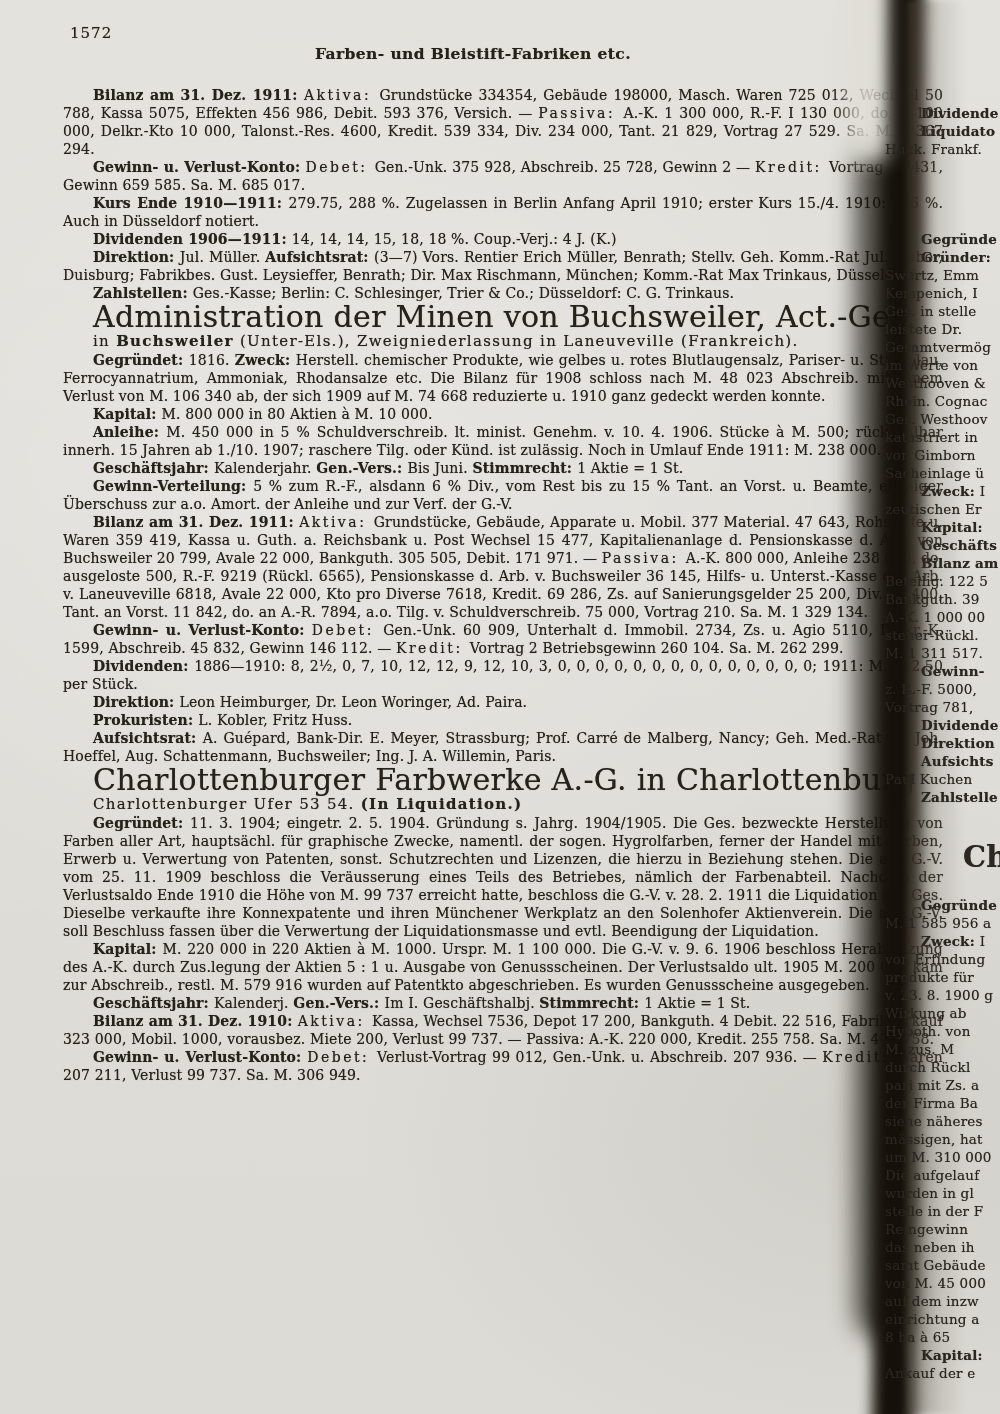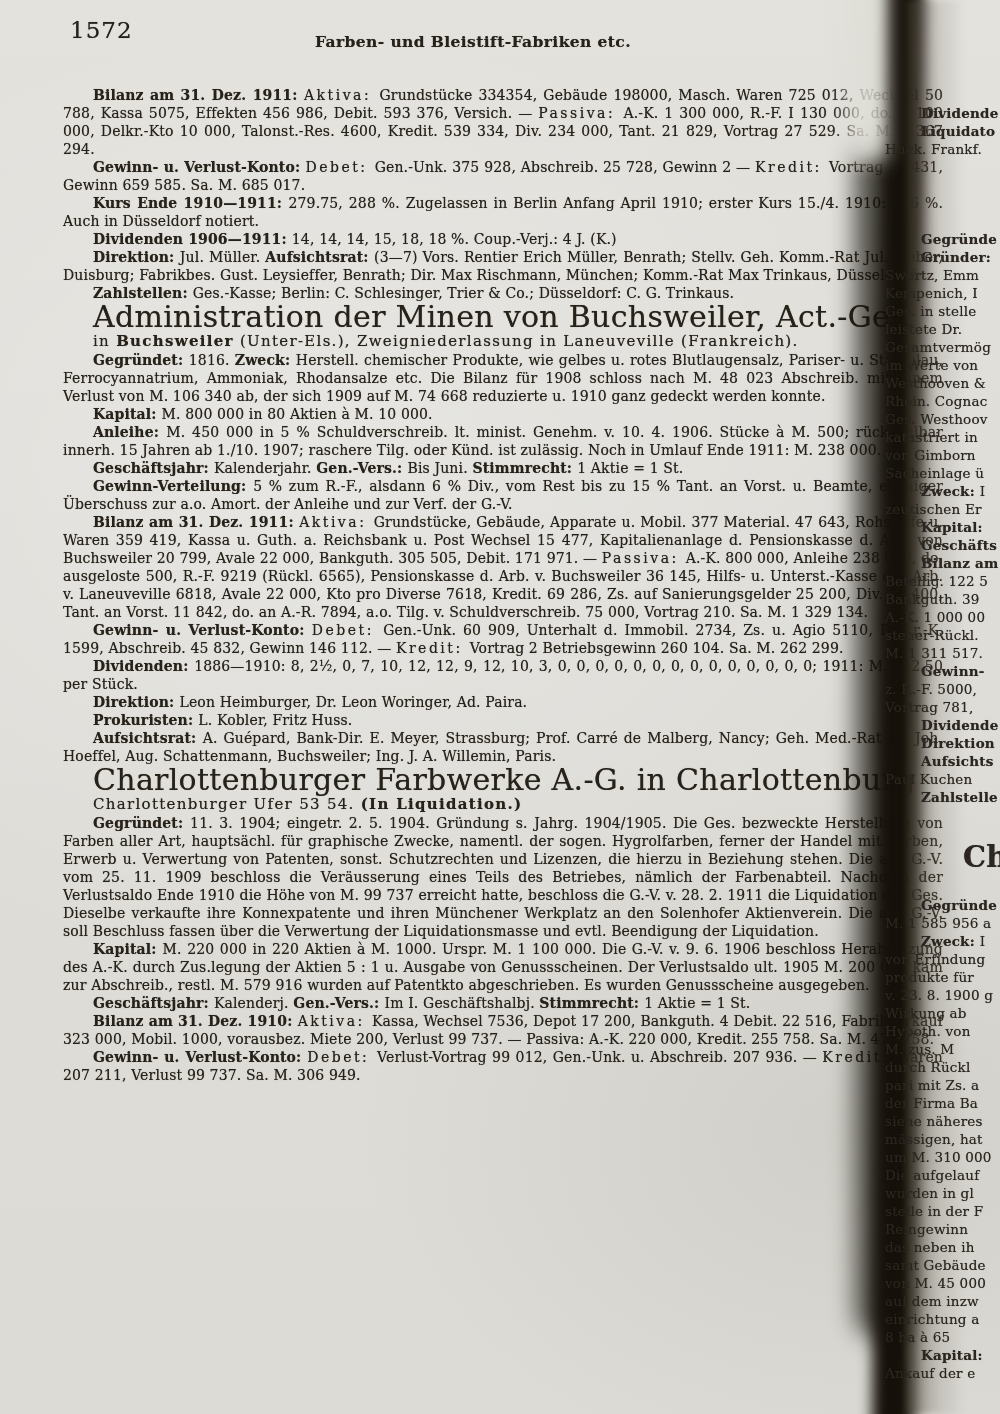--- a/index.html
+++ b/index.html
@@ -14,7 +14,7 @@
   }
   #page *{box-sizing:border-box;}
   .txt{ text-shadow:0 0 0.7px rgba(39,34,25,0.6); }
-  #pageno{ position:absolute; left:70px; top:17px; font-size:23px; letter-spacing:1px; }
+  #pageno{ position:absolute; left:70px; top:24px; font-size:15px; letter-spacing:1px; }
   #header-title{
     position:absolute; left:63px; top:32px; width:820px; text-align:center;
     font-size:15.5px; font-weight:bold; letter-spacing:0.4px;

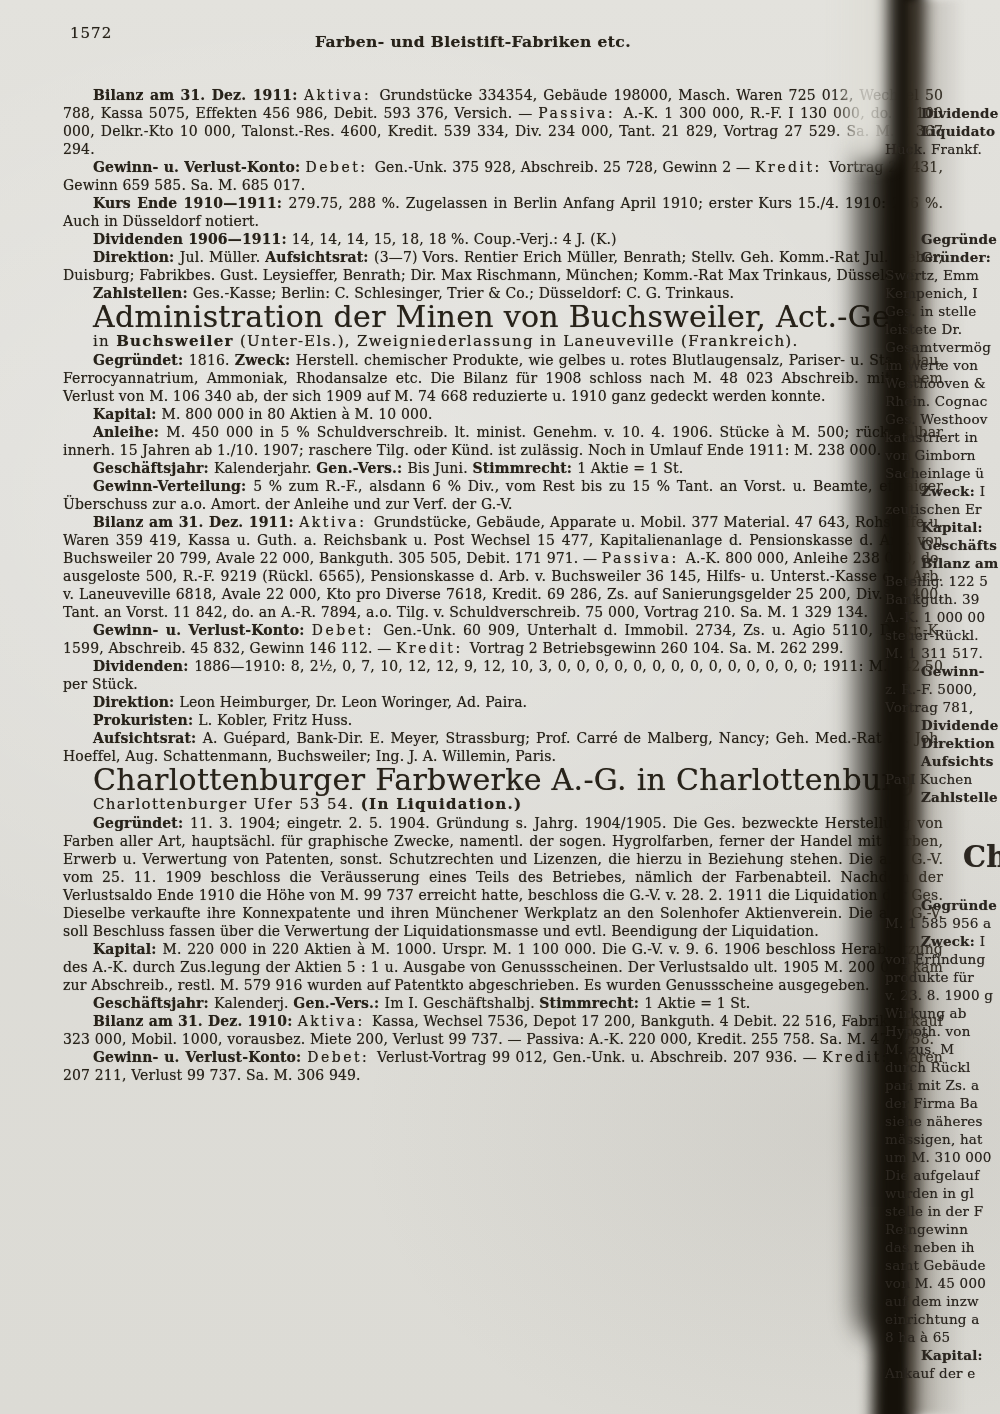--- a/index.html
+++ b/index.html
@@ -16,7 +16,7 @@
   .txt{ text-shadow:0 0 0.7px rgba(39,34,25,0.6); }
   #pageno{ position:absolute; left:70px; top:24px; font-size:15px; letter-spacing:1px; }
   #header-title{
-    position:absolute; left:63px; top:32px; width:820px; text-align:center;
+    position:absolute; left:63px; top:44px; width:820px; text-align:center;
     font-size:15.5px; font-weight:bold; letter-spacing:0.4px;
   }
   #main-col{

